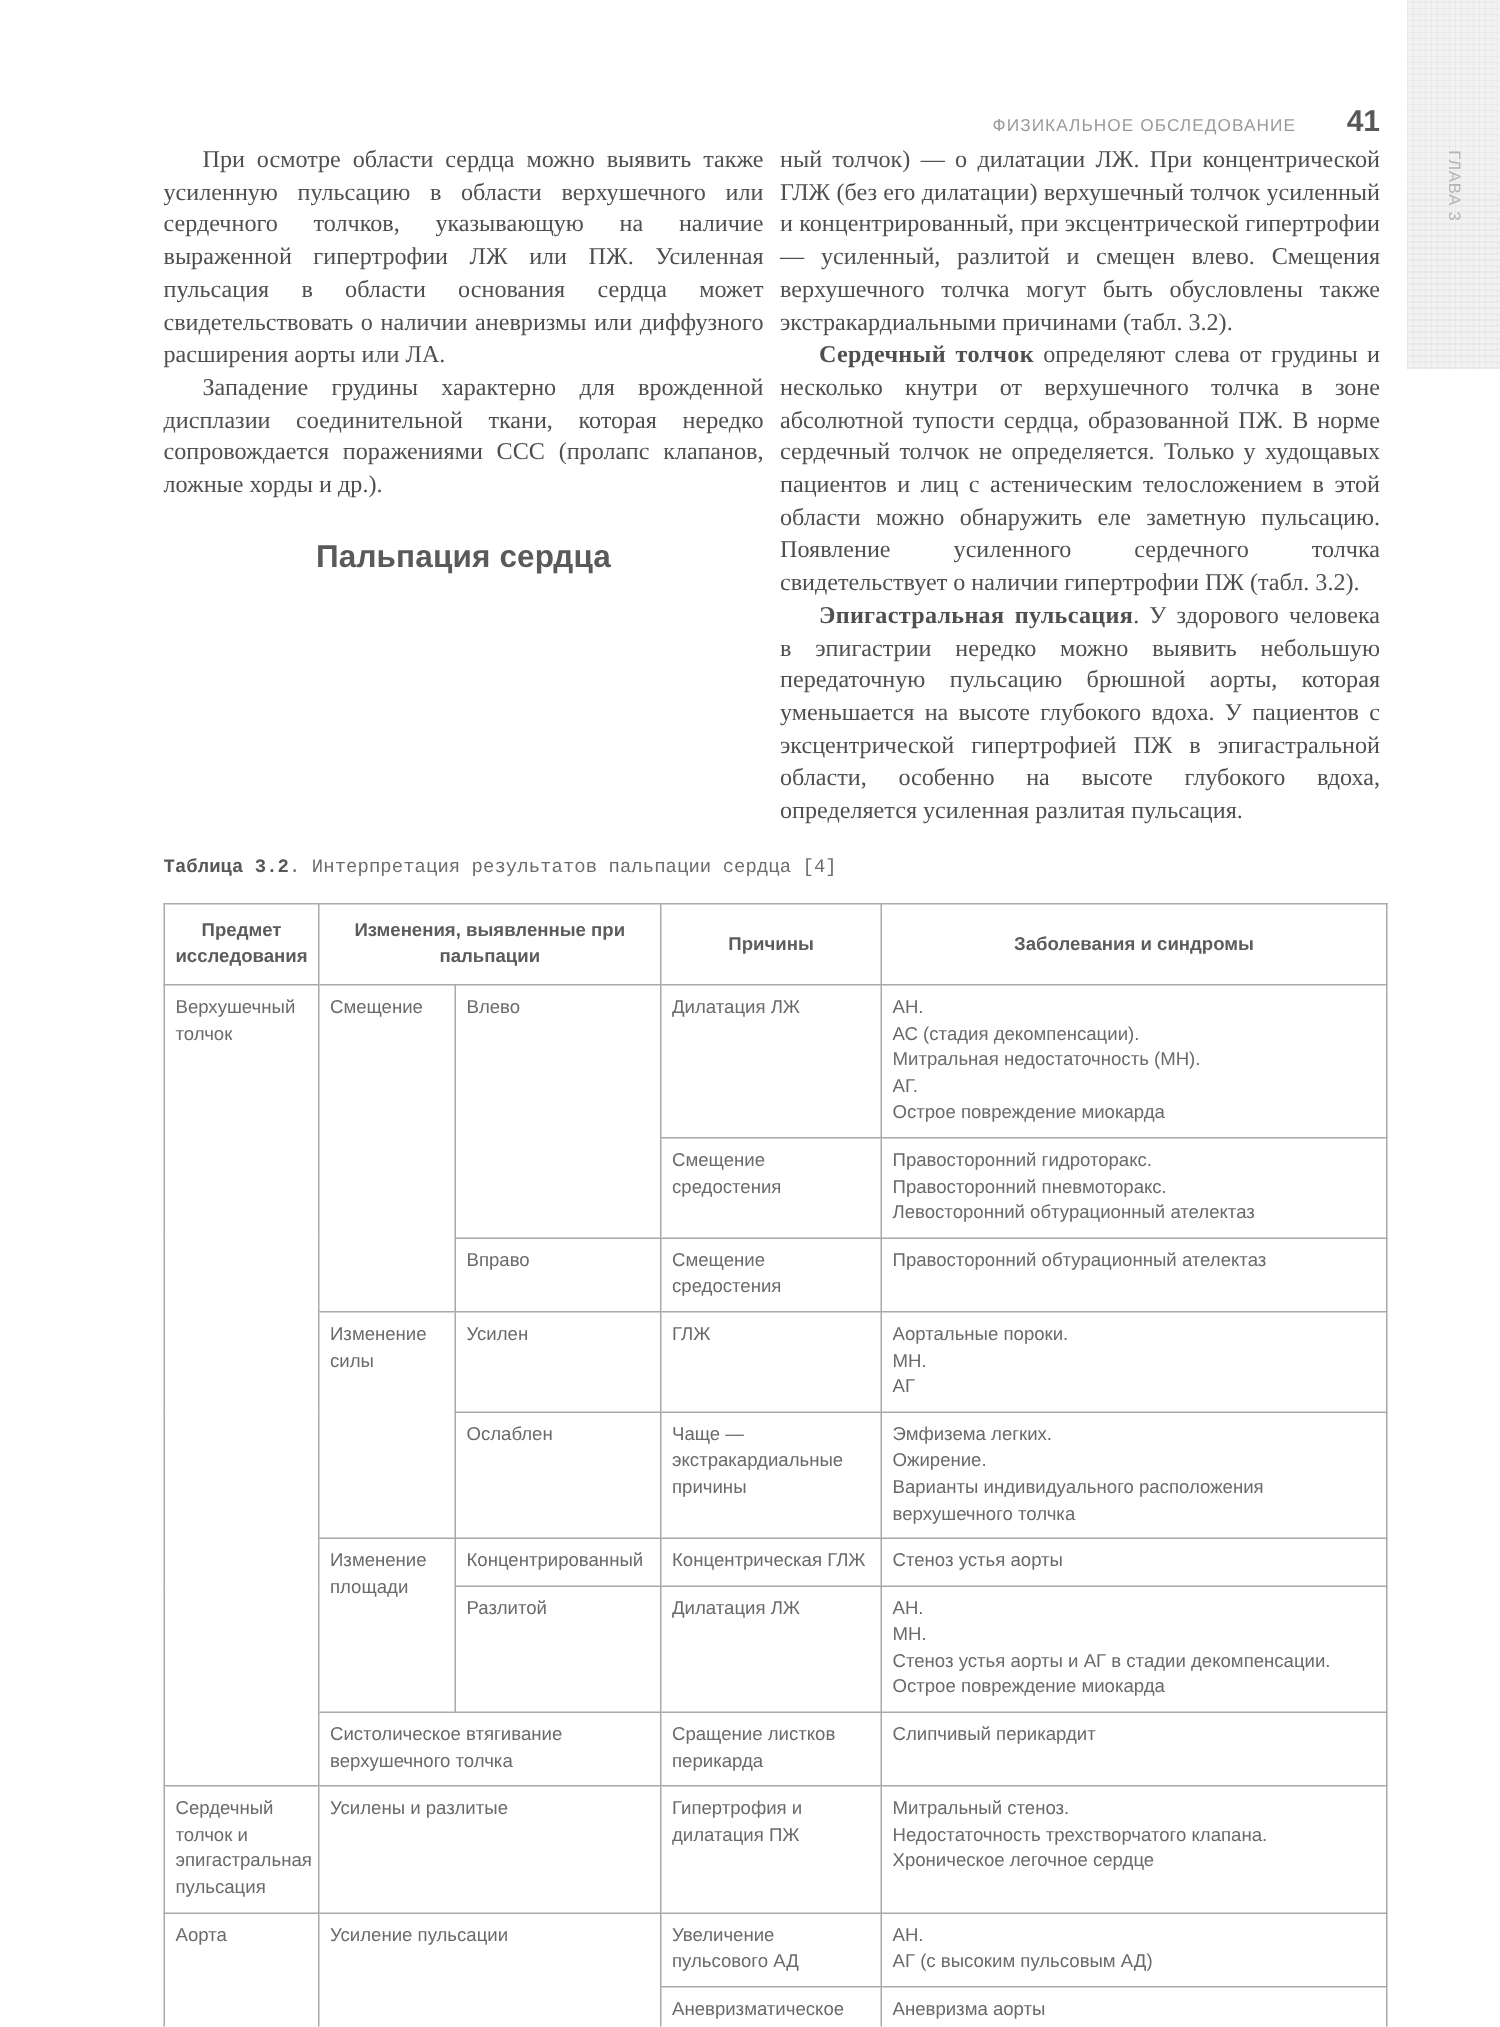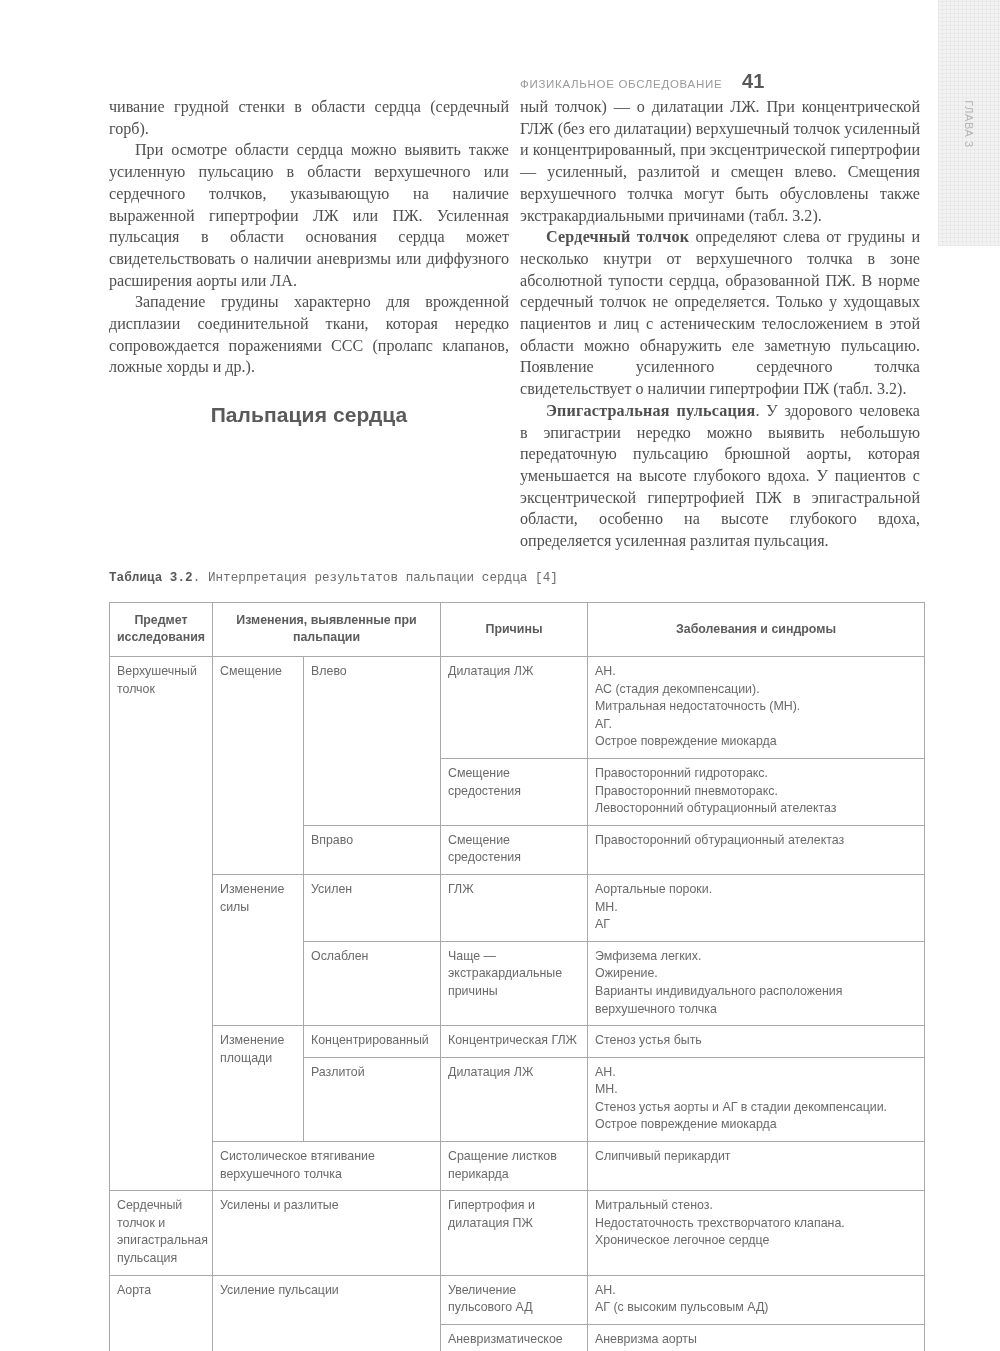--- a/index.html
+++ b/index.html
@@ -52,8 +52,8 @@
     height: 24px;
     display: flex;
     align-items: baseline;
-    justify-content: flex-start;
-    gap: 16px;
+    justify-content: flex-end;
+    gap: 30px;
   }
   #running-head .rh-title {
     font-family: "Liberation Sans Narrow", "Liberation Sans", sans-serif;

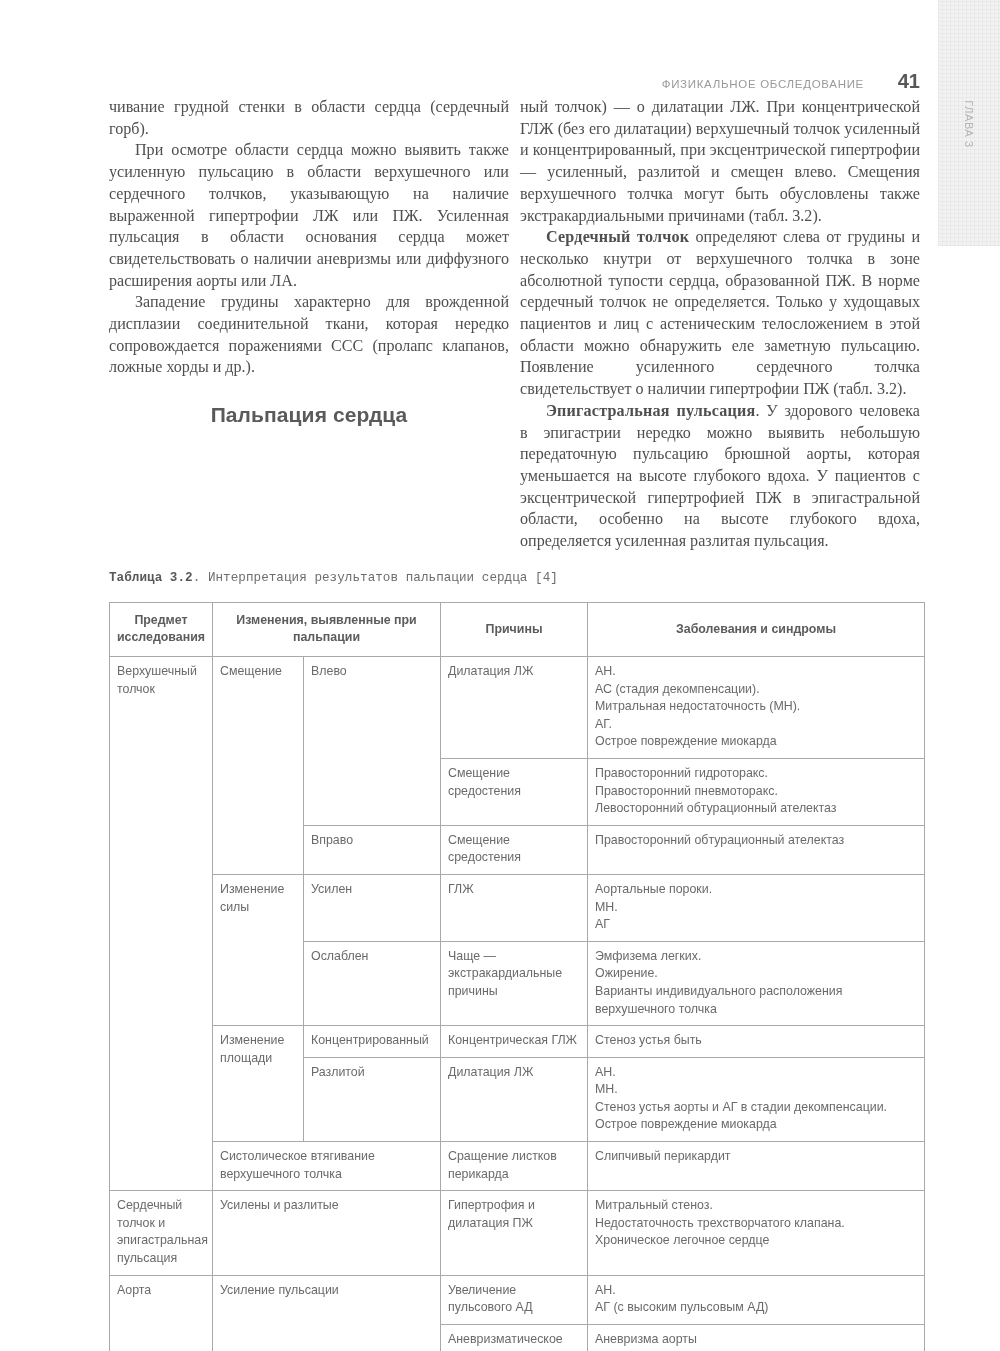--- a/index.html
+++ b/index.html
@@ -167,7 +167,6 @@
 </div>
 
 <div class="column" id="col-left">
-  <p class="noindent">чивание грудной стенки в области сердца (сердечный горб).</p>
   <p>При осмотре области сердца можно выявить также усиленную пульсацию в области верхушечного или сердечного толчков, указывающую на наличие выраженной гипертрофии ЛЖ или ПЖ. Усиленная пульсация в области основания сердца может свидетельствовать о наличии аневризмы или диффузного расширения аорты или ЛА.</p>
   <p>Западение грудины характерно для врожденной дисплазии соединительной ткани, которая нередко сопровождается поражениями ССС (пролапс клапанов, ложные хорды и др.).</p>
 

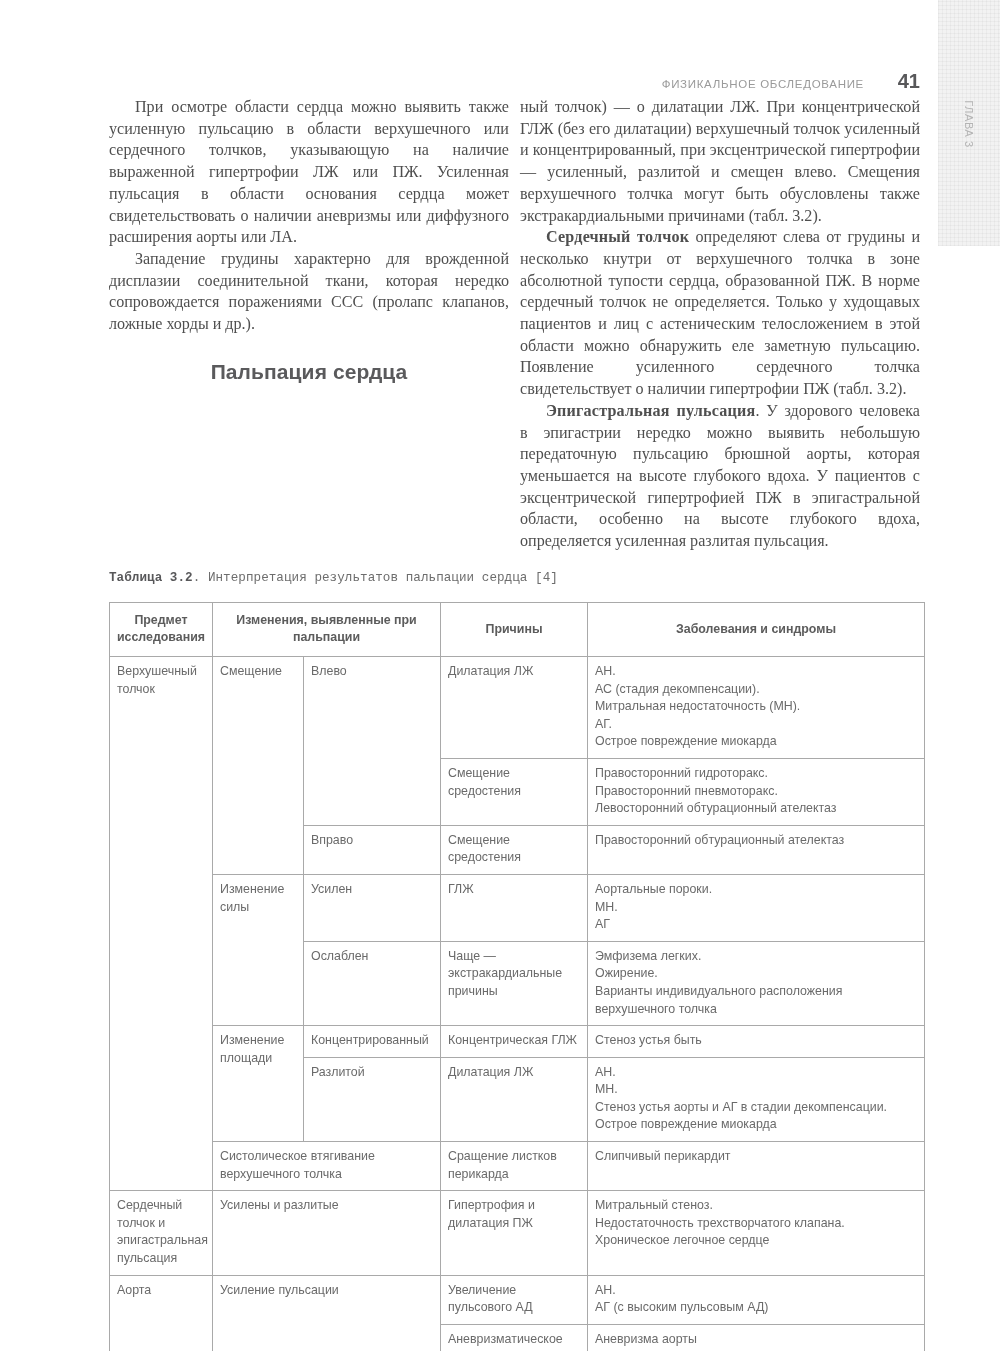--- a/index.html
+++ b/index.html
@@ -265,7 +265,7 @@
       <td>Концентрированный</td>
       <td>Концентрическая ГЛЖ</td>
       <td>
-        <span class="ln">Стеноз устья быть</span>
+        <span class="ln">Стеноз устья аорты</span>
       </td>
     </tr>
 

